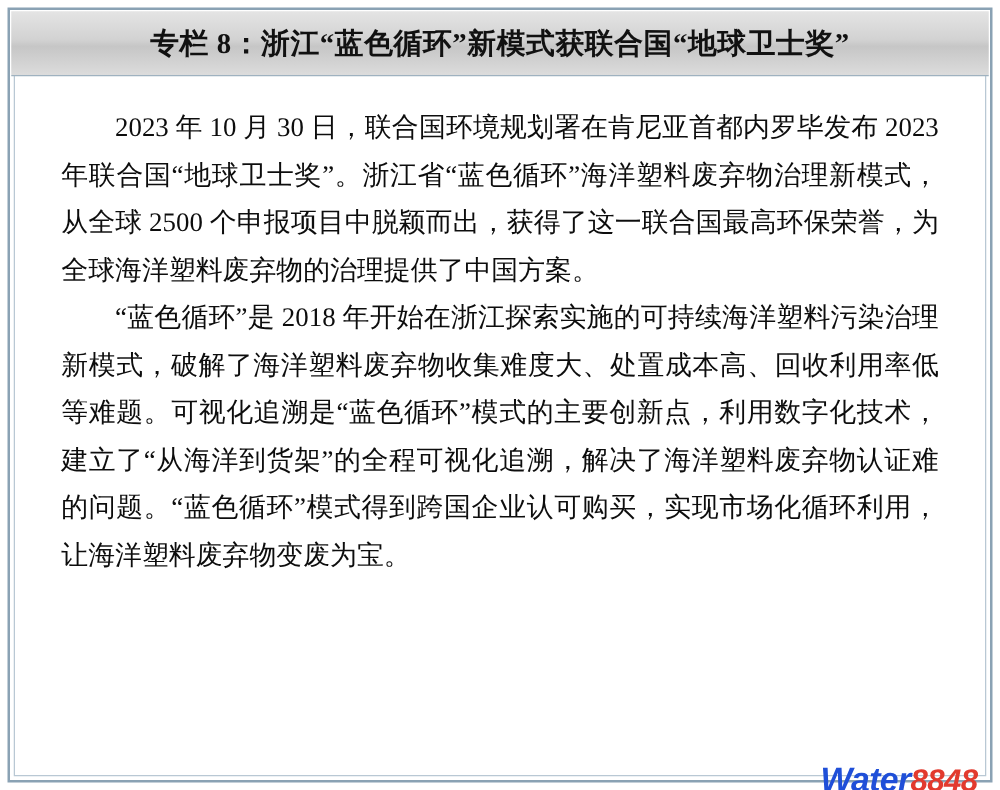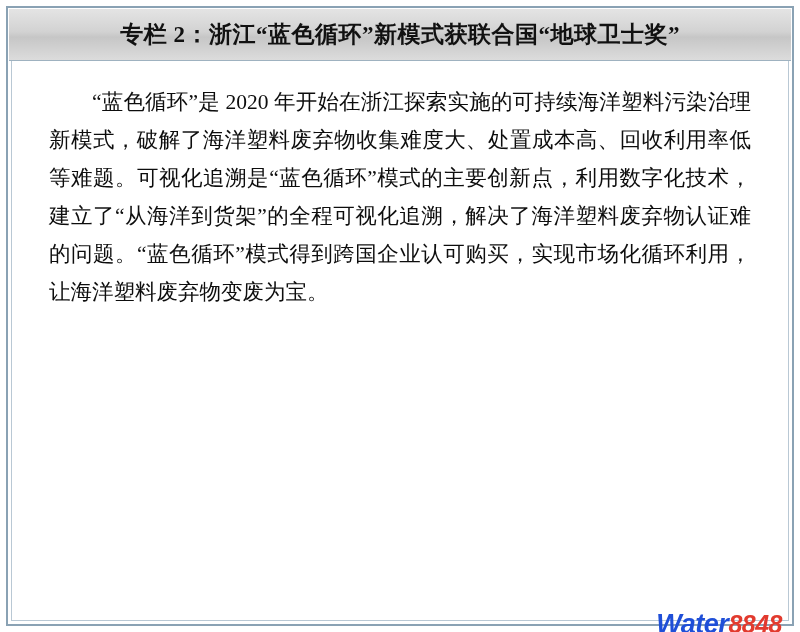--- a/index.html
+++ b/index.html
@@ -134,7 +134,7 @@
   </div>
 
   <div class="title-bar">
-    <div class="title-text">专栏 2：浙江“蓝色循环”新模式获联合国“地球卫士奖”</div>
+    <div class="title-text">专栏 8：浙江“蓝色循环”新模式获联合国“地球卫士奖”</div>
   </div>
 
   <div class="body-area">

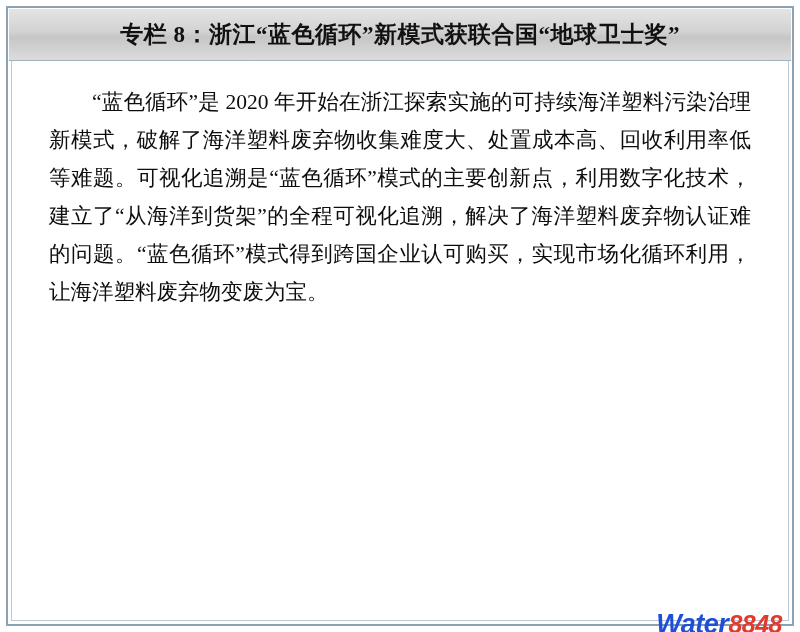--- a/index.html
+++ b/index.html
@@ -138,6 +138,7 @@
   </div>
 
   <div class="body-area">
+    <p class="para">2023 年 10 月 30 日，联合国环境规划署在肯尼亚首都内罗毕发布 2023 年联合国“地球卫士奖”。浙江省“蓝色循环”海洋塑料废弃物治理新模式，从全球 2500 个申报项目中脱颖而出，获得了这一联合国最高环保荣誉，为全球海洋塑料废弃物的治理提供了中国方案。</p>
     <p class="para">“蓝色循环”是 2020 年开始在浙江探索实施的可持续海洋塑料污染治理新模式，破解了海洋塑料废弃物收集难度大、处置成本高、回收利用率低等难题。可视化追溯是“蓝色循环”模式的主要创新点，利用数字化技术，建立了“从海洋到货架”的全程可视化追溯，解决了海洋塑料废弃物认证难的问题。“蓝色循环”模式得到跨国企业认可购买，实现市场化循环利用，让海洋塑料废弃物变废为宝。</p>
   </div>
 

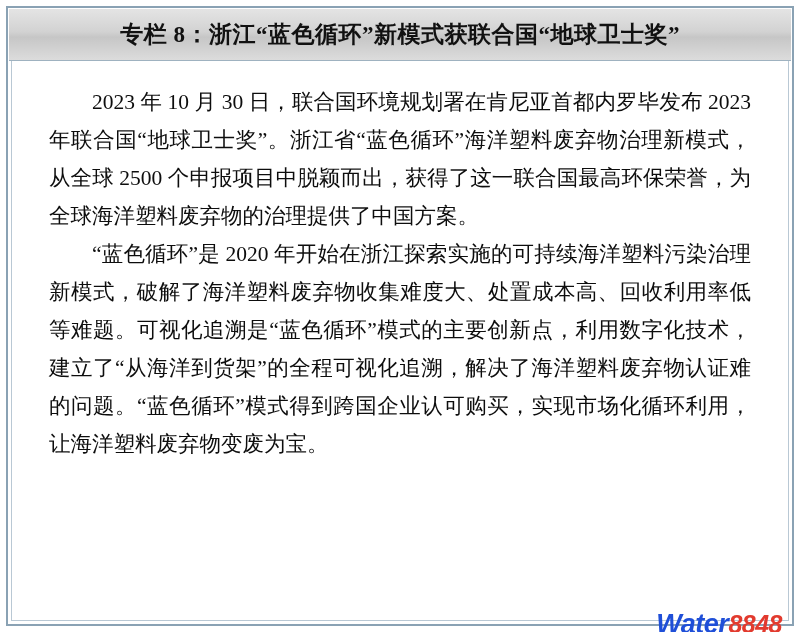--- a/index.html
+++ b/index.html
@@ -139,7 +139,7 @@
 
   <div class="body-area">
     <p class="para">2023 年 10 月 30 日，联合国环境规划署在肯尼亚首都内罗毕发布 2023 年联合国“地球卫士奖”。浙江省“蓝色循环”海洋塑料废弃物治理新模式，从全球 2500 个申报项目中脱颖而出，获得了这一联合国最高环保荣誉，为全球海洋塑料废弃物的治理提供了中国方案。</p>
-    <p class="para">“蓝色循环”是 2020 年开始在浙江探索实施的可持续海洋塑料污染治理新模式，破解了海洋塑料废弃物收集难度大、处置成本高、回收利用率低等难题。可视化追溯是“蓝色循环”模式的主要创新点，利用数字化技术，建立了“从海洋到货架”的全程可视化追溯，解决了海洋塑料废弃物认证难的问题。“蓝色循环”模式得到跨国企业认可购买，实现市场化循环利用，让海洋塑料废弃物变废为宝。</p>
+    <p class="para">“蓝色循环”是 2018 年开始在浙江探索实施的可持续海洋塑料污染治理新模式，破解了海洋塑料废弃物收集难度大、处置成本高、回收利用率低等难题。可视化追溯是“蓝色循环”模式的主要创新点，利用数字化技术，建立了“从海洋到货架”的全程可视化追溯，解决了海洋塑料废弃物认证难的问题。“蓝色循环”模式得到跨国企业认可购买，实现市场化循环利用，让海洋塑料废弃物变废为宝。</p>
   </div>
 
   <div class="watermark">

